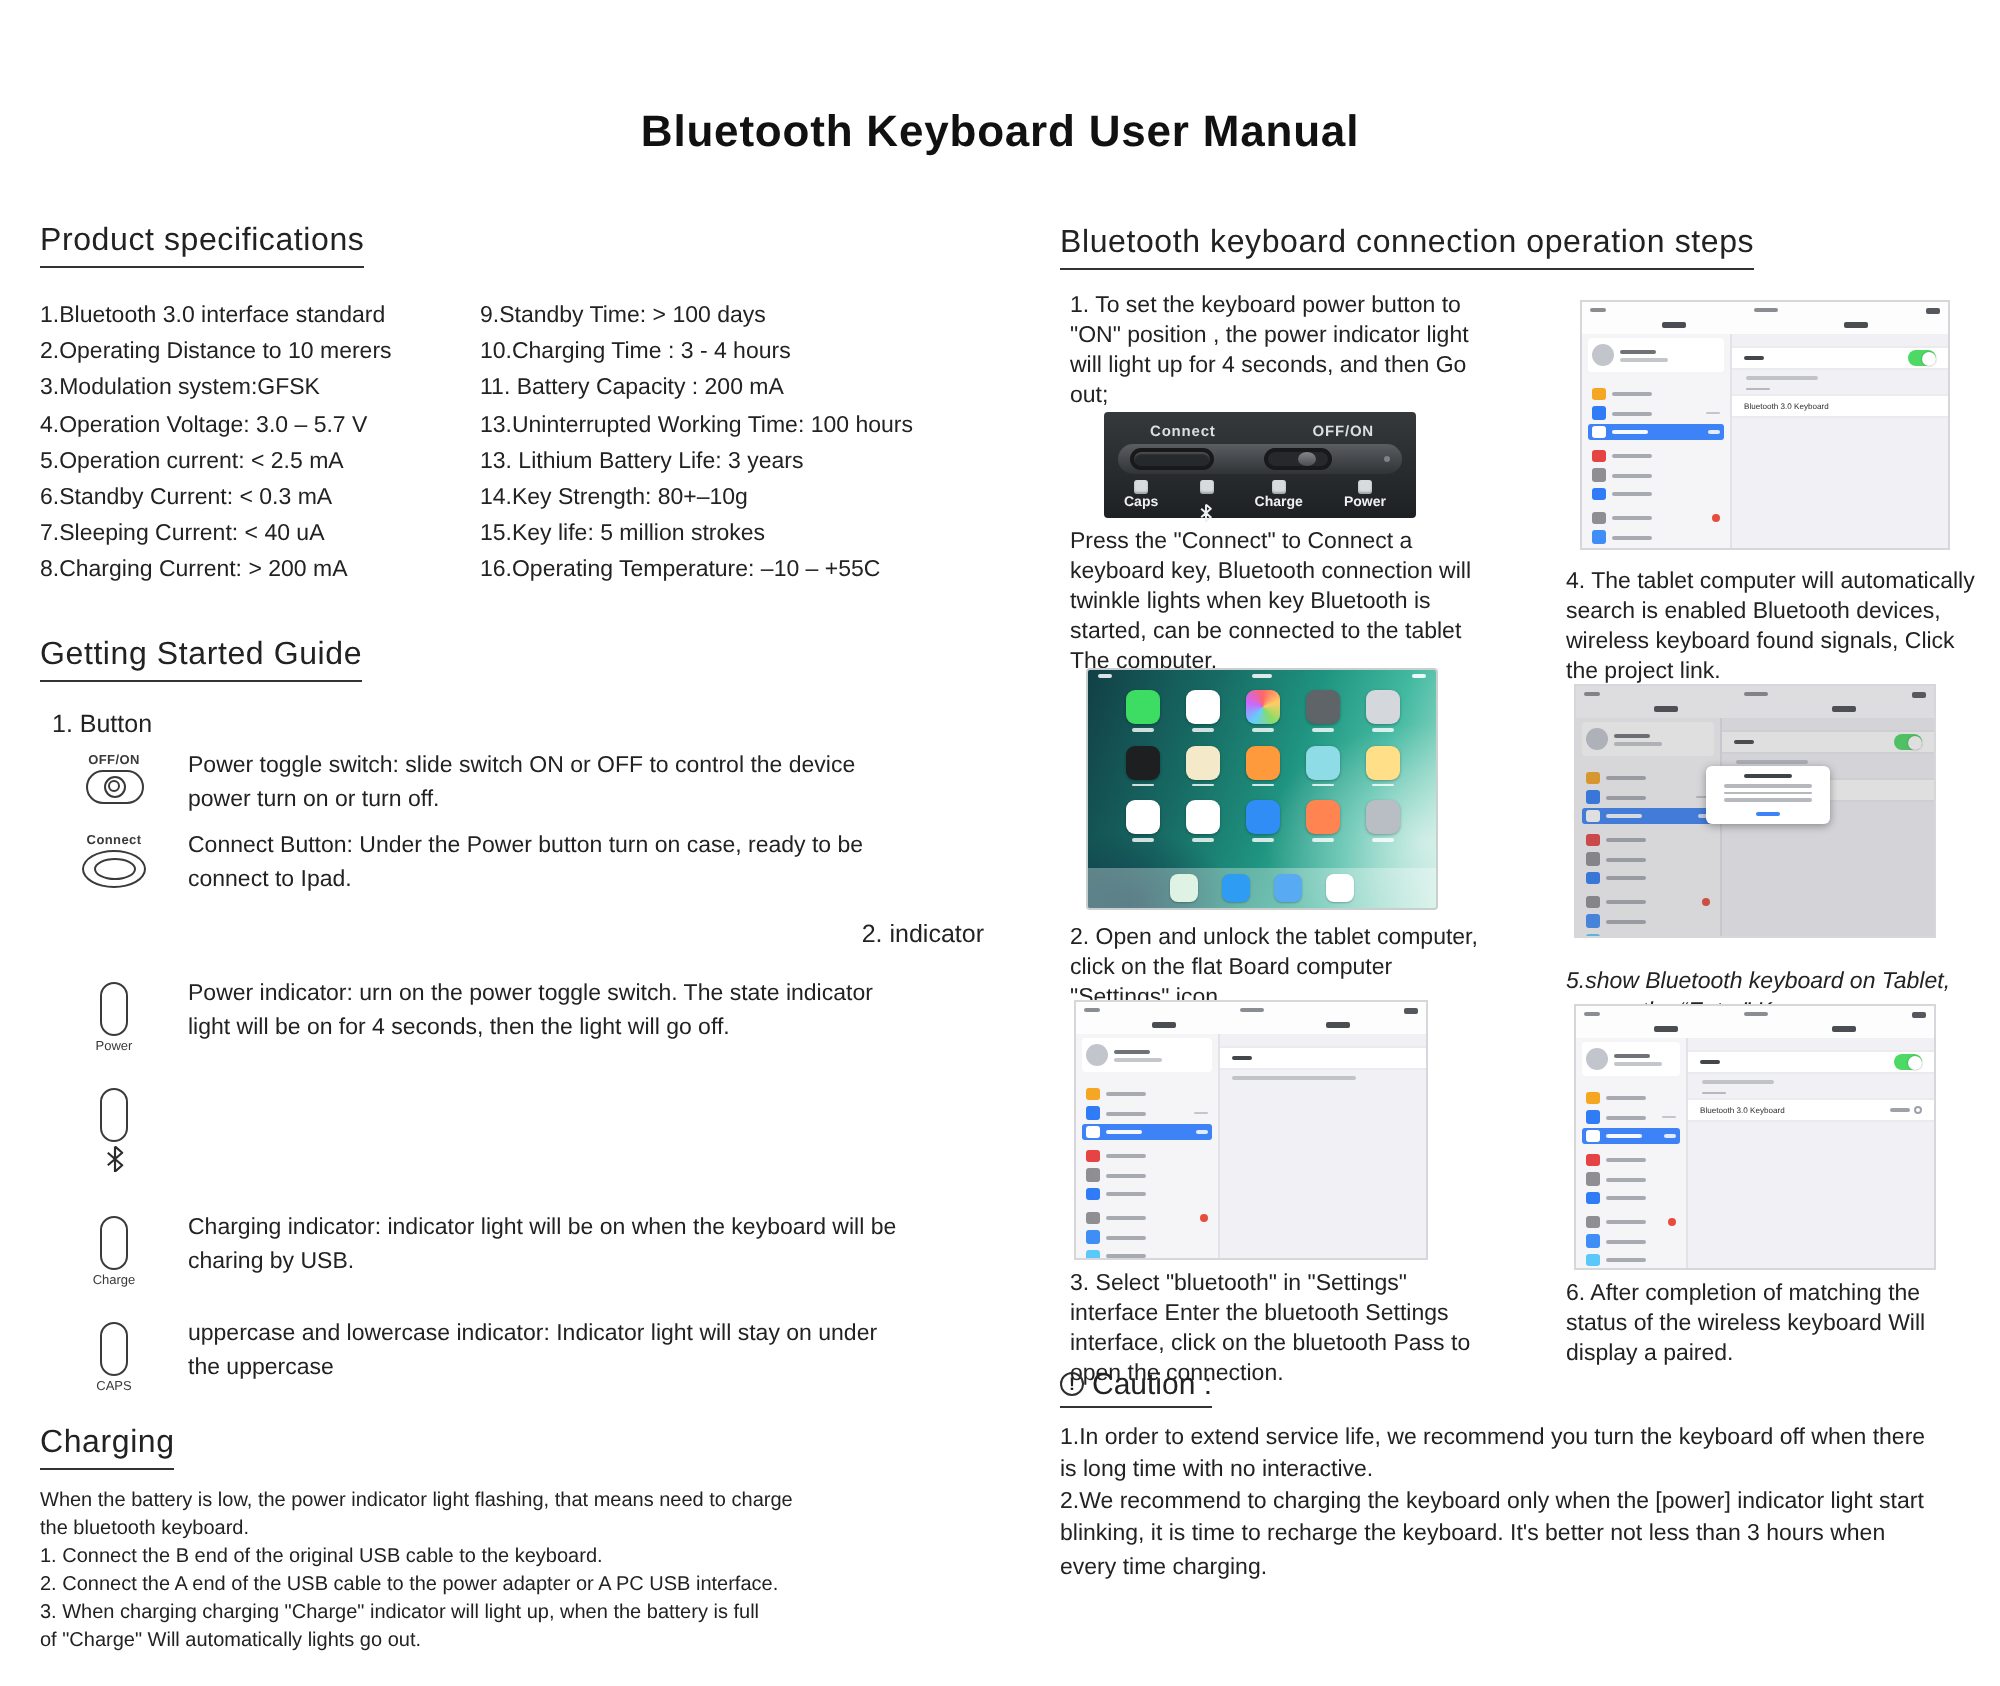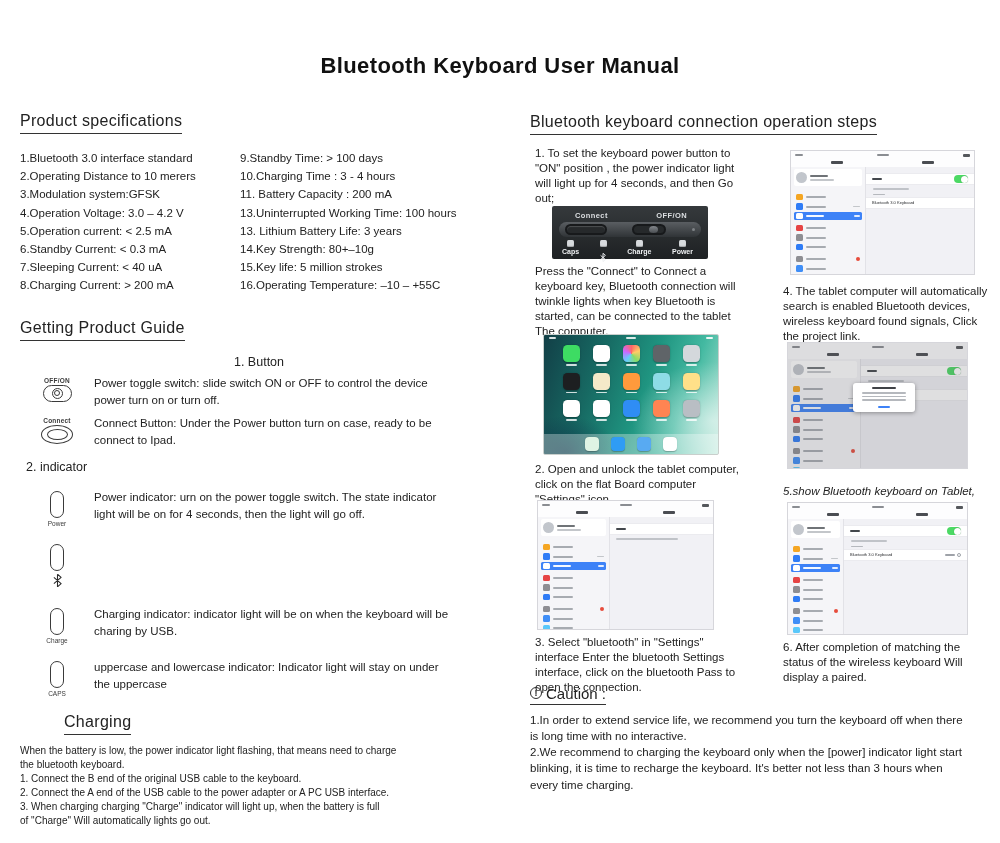--- a/index.html
+++ b/index.html
@@ -154,7 +154,7 @@
         <div>1.Bluetooth 3.0 interface standard</div>
         <div>2.Operating Distance to 10 merers</div>
         <div>3.Modulation system:GFSK</div>
-        <div>4.Operation Voltage: 3.0 – 4.2 V</div>
+        <div>4.Operation Voltage: 3.0 – 5.7 V</div>
         <div>5.Operation current: &lt; 2.5 mA</div>
         <div>6.Standby Current: &lt; 0.3 mA</div>
         <div>7.Sleeping Current: &lt; 40 uA</div>

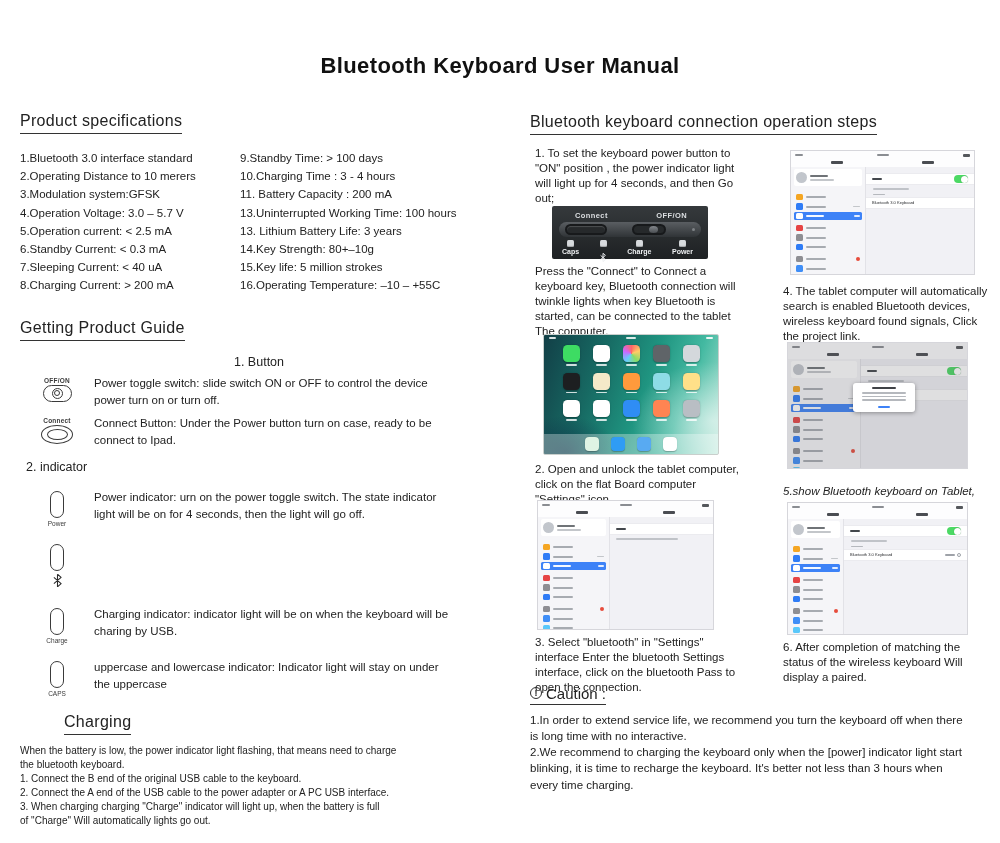--- a/index.html
+++ b/index.html
@@ -172,7 +172,7 @@
       </div>
     </div>
 
-    <div class="sec-head gs-heading">Getting Product Guide</div>
+    <div class="sec-head gs-heading">Getting Started Guide</div>
 
     <div class="sub-label btn-label">1. Button</div>
 

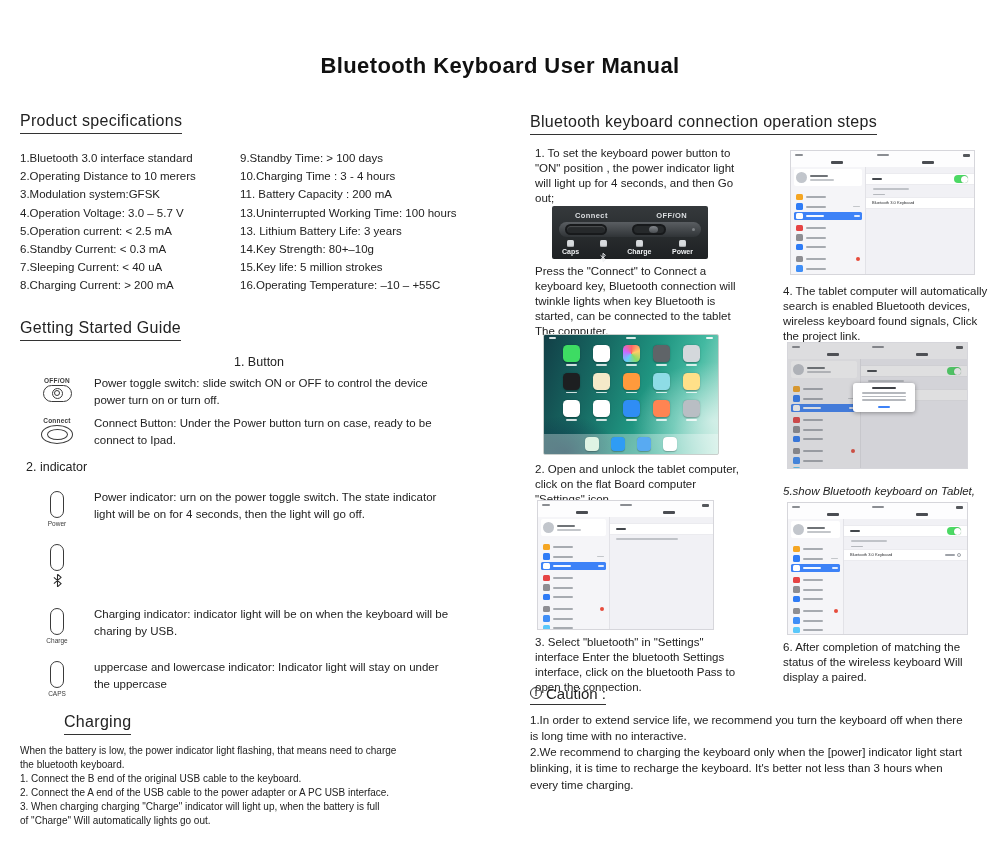--- a/index.html
+++ b/index.html
@@ -20,7 +20,7 @@
   .spec-col1{width:220px;}
   .spec-col2{width:252px;}
   .gs-heading{margin-top:24px;}
-  .btn-label{margin:14px 0 2px 6px;text-align:center;}
+  .btn-label{margin:14px 0 2px 6px;}
   .gs-row{display:flex;margin-top:6px;align-items:flex-start;}
   .gs-iconcol{width:74px;flex:none;display:flex;flex-direction:column;align-items:center;padding-top:2px;}
   .gs-text{flex:1;font-size:11.5px;line-height:1.5;white-space:pre-line;color:#222;}

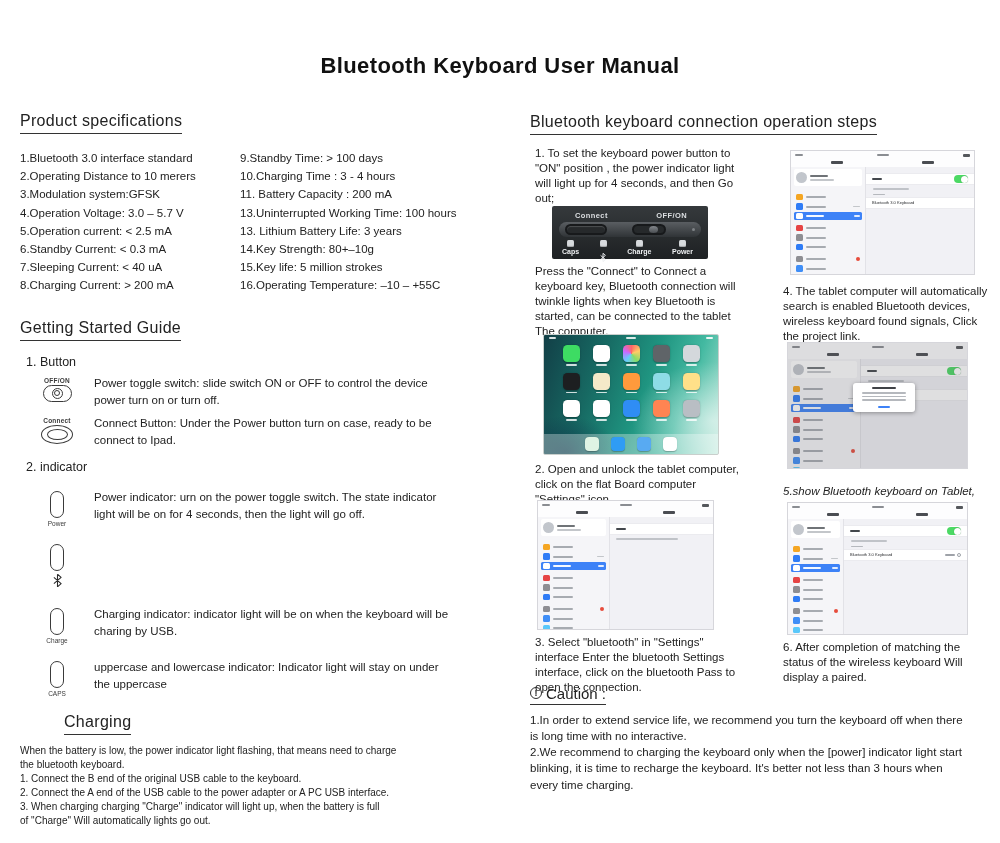--- a/index.html
+++ b/index.html
@@ -200,7 +200,7 @@
 connect to Ipad.</div>
     </div>
 
-    <div class="sub-label" style="margin:10px 0 0 6px;">2. indicator</div>
+    <div class="sub-label" style="margin:10px 0 0 6px;text-align:right;">2. indicator</div>
 
     <div class="gs-row ind-row">
       <div class="gs-iconcol">

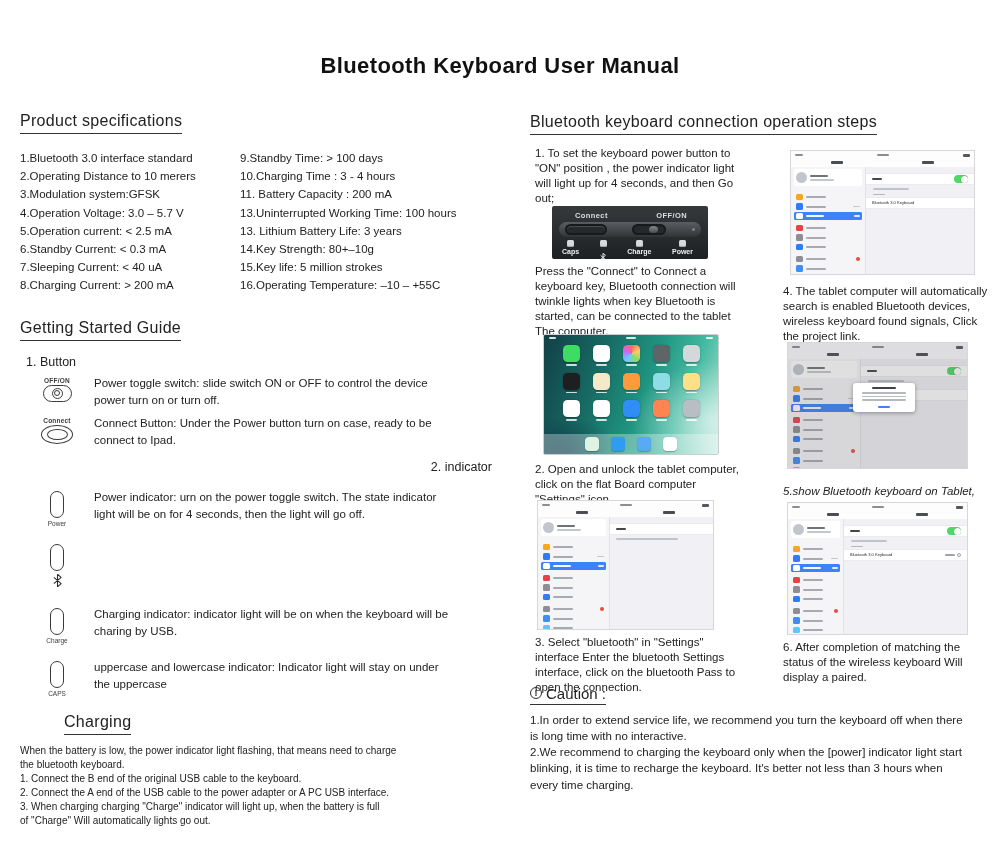--- a/index.html
+++ b/index.html
@@ -36,7 +36,7 @@
   .capsule{width:12px;height:25px;border:1.5px solid #3a3a3a;border-radius:7px;}
   .ind-label{font-size:6.5px;color:#3a3a3a;margin-top:2px;}
   .ind-row{margin-top:15px;}
-  .charging-head{margin-top:16px;margin-left:44px;}
+  .charging-head{margin-top:16px;}
   .charging-text{margin-top:9px;line-height:1.4;}
 
   

